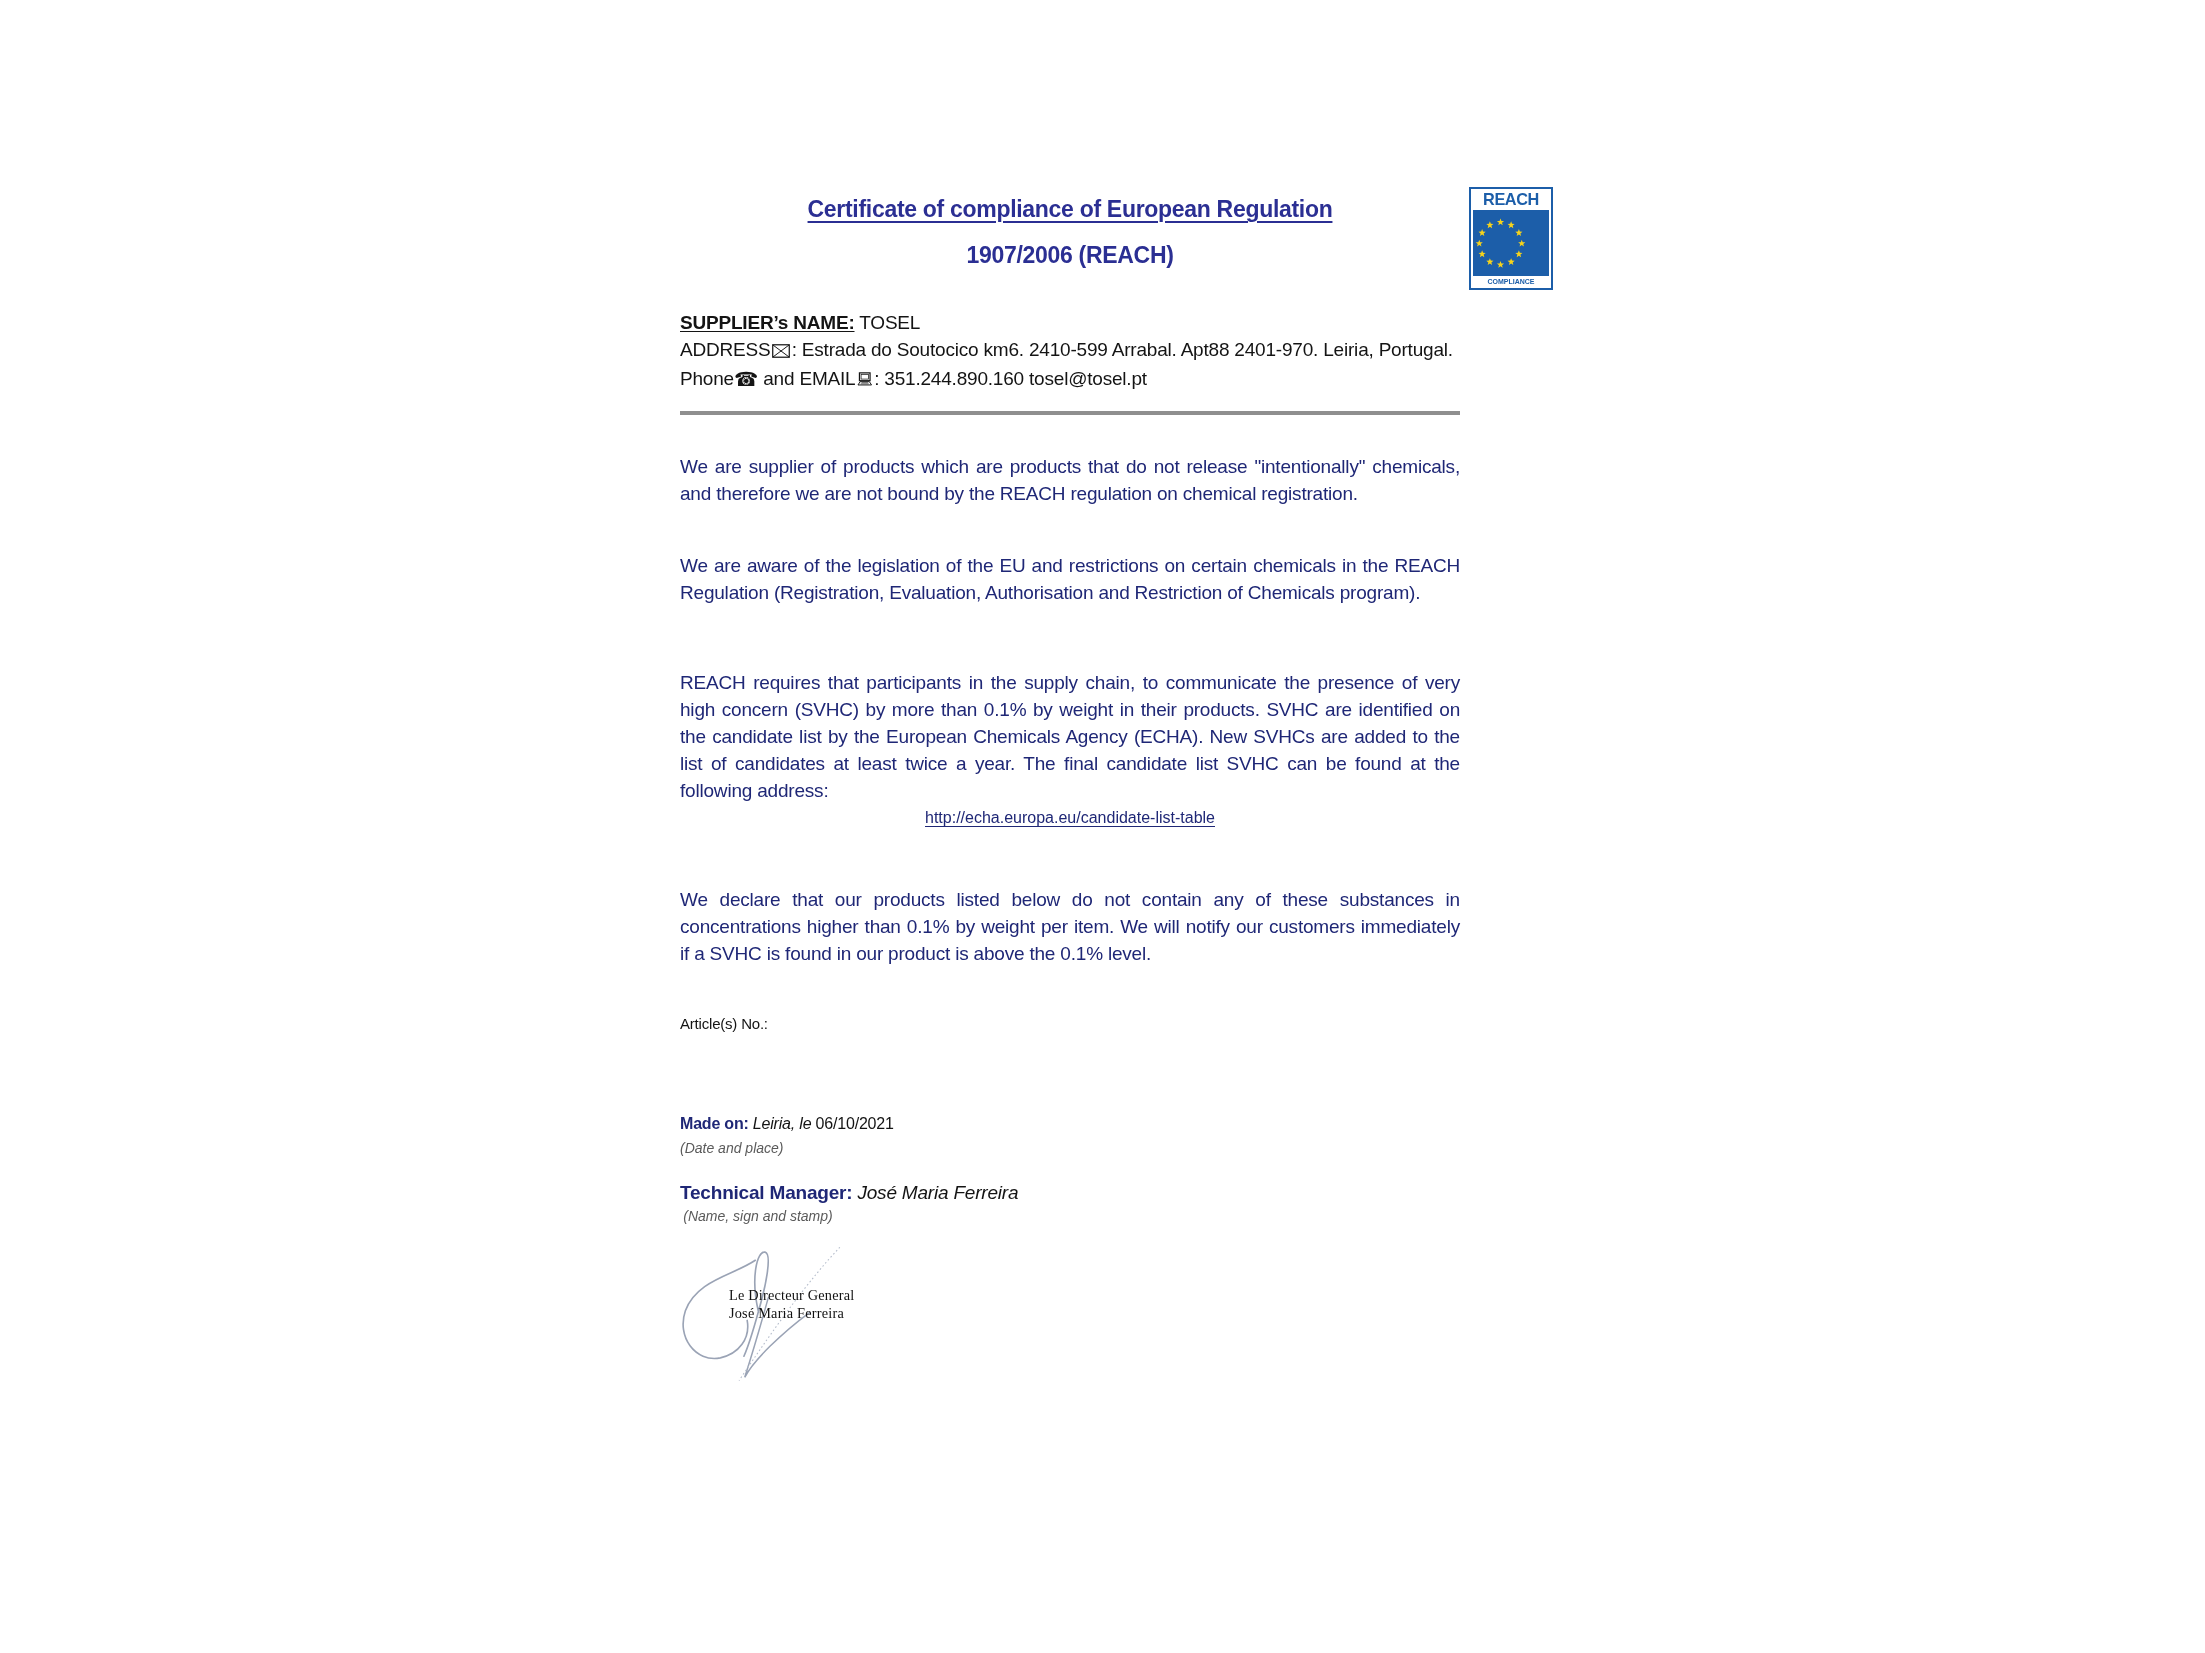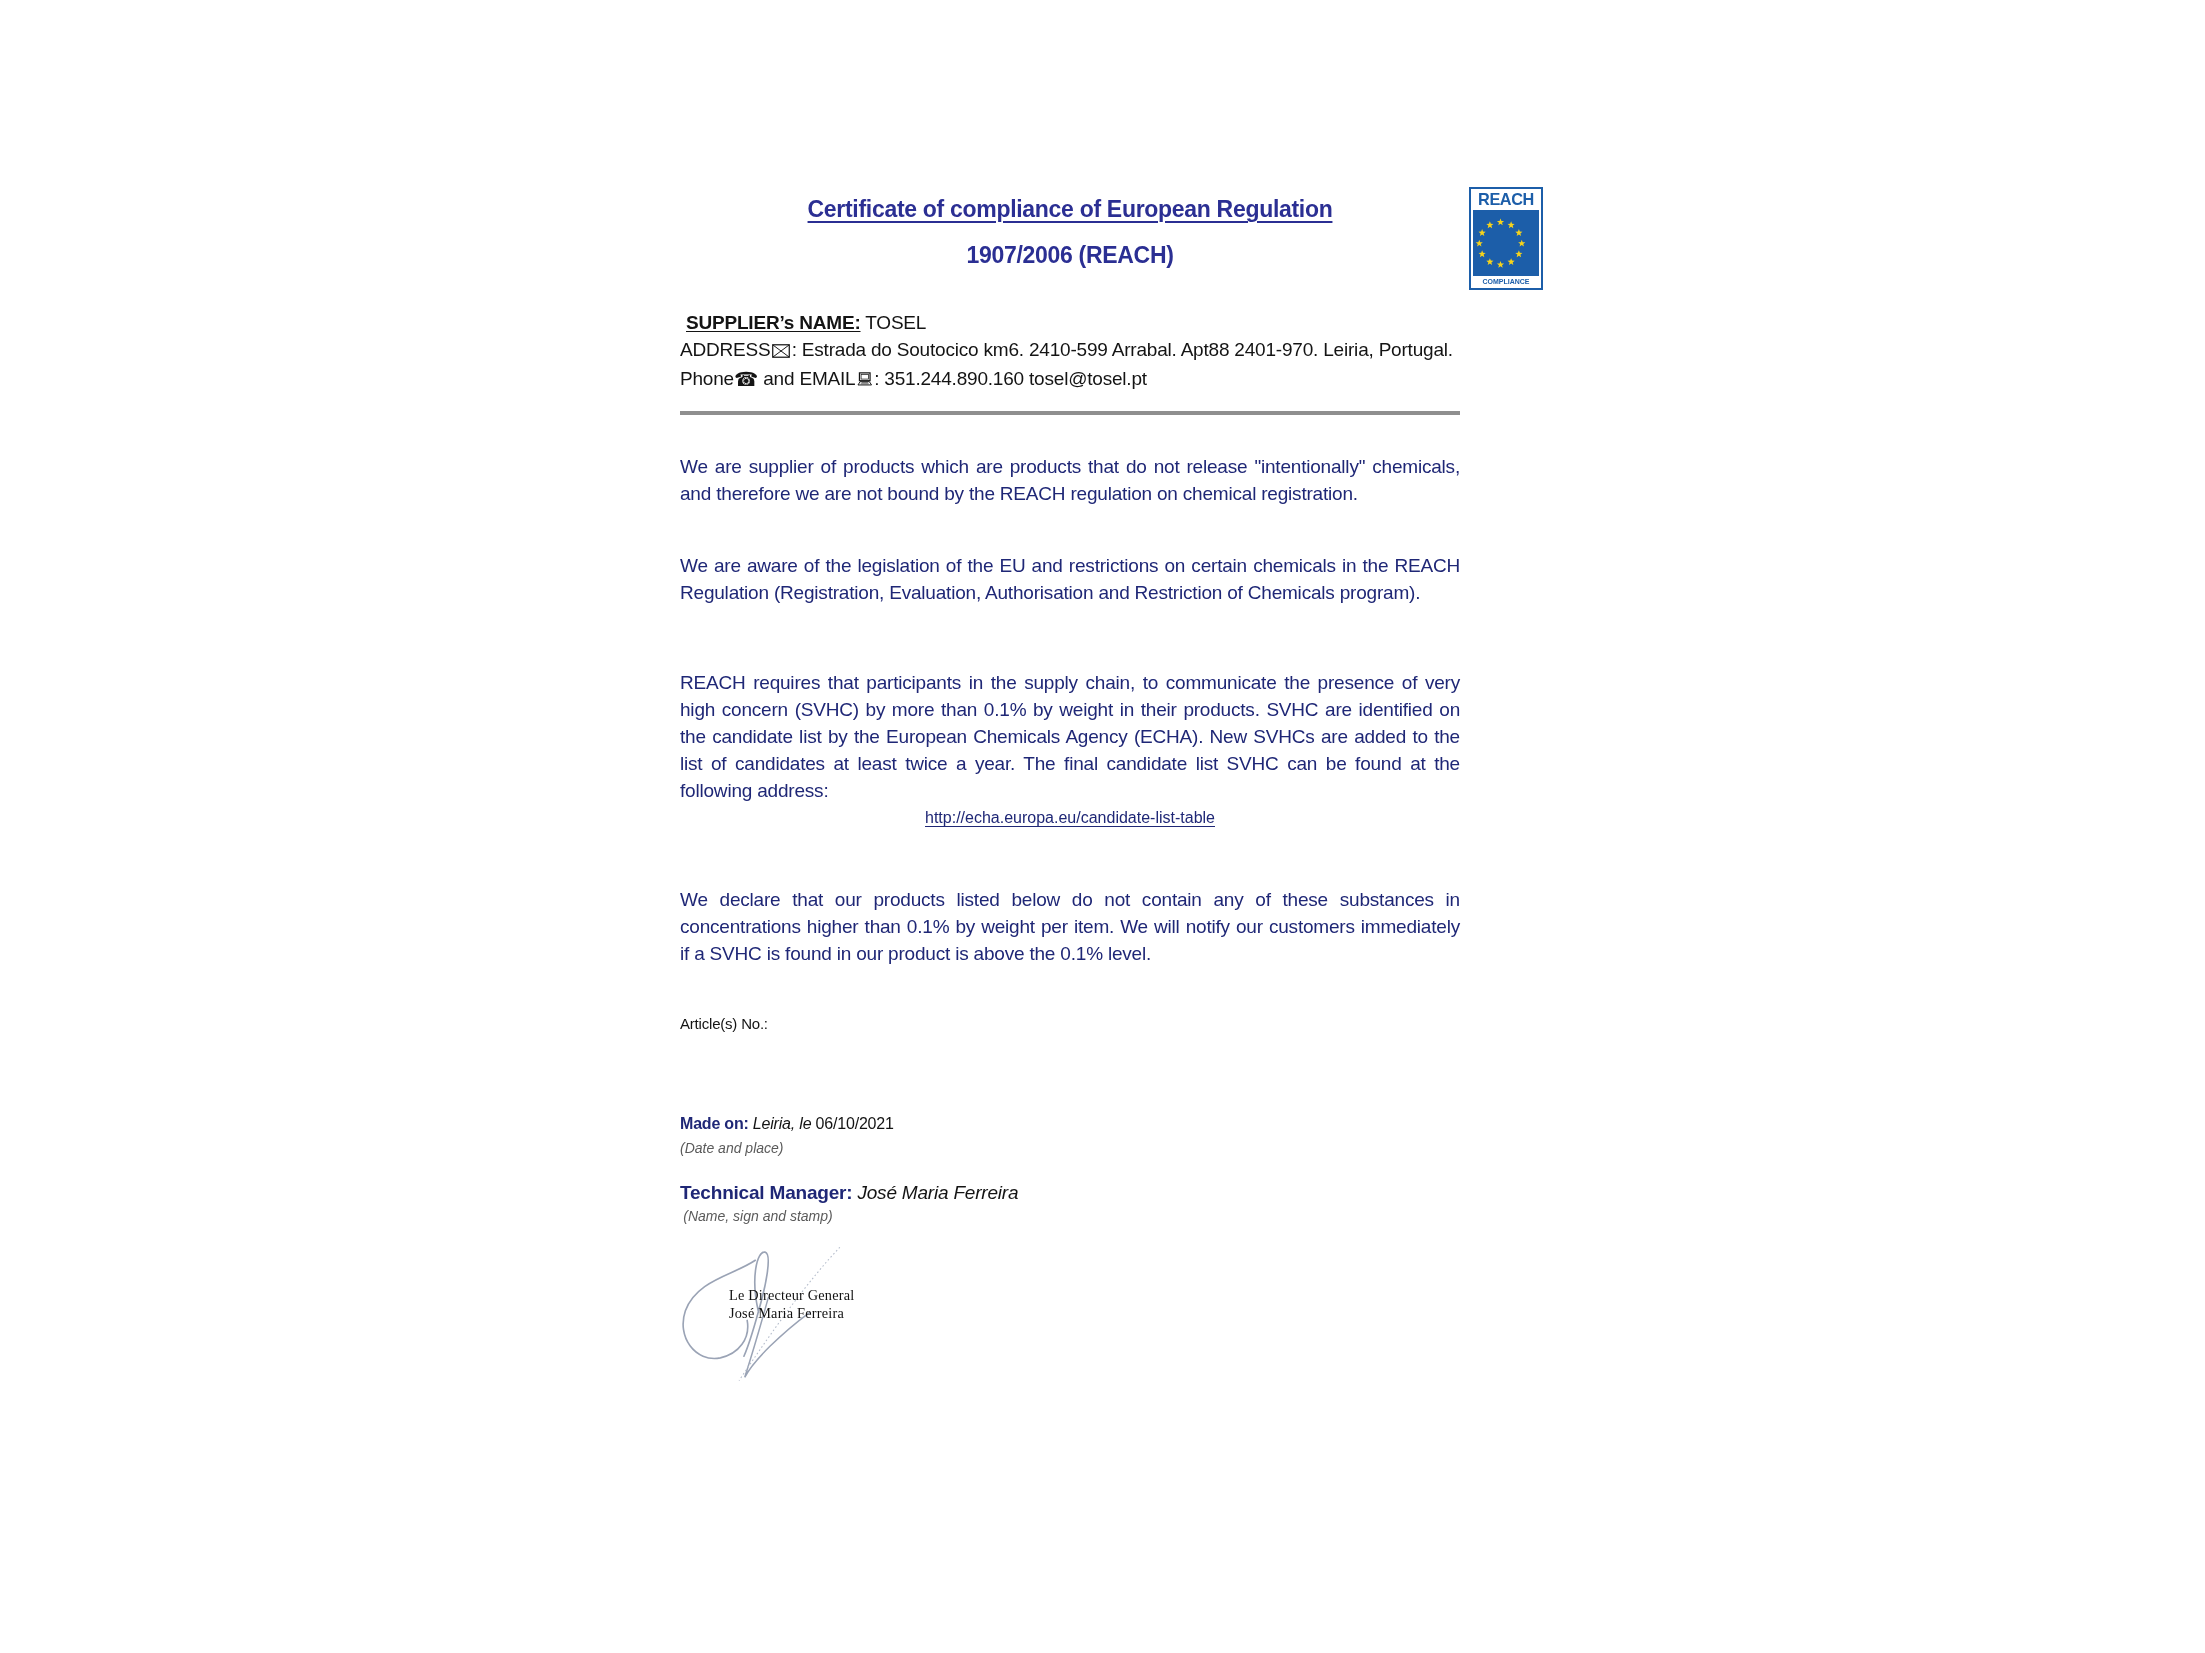--- a/index.html
+++ b/index.html
@@ -58,7 +58,7 @@
             font-size:14.3px;line-height:18px;letter-spacing:0.2px;}
 
   
-  .reach-logo{position:absolute;left:1469px;top:187px;width:74px;height:103px;
+  .reach-logo{position:absolute;left:1469px;top:187px;width:84px;height:103px;
               border:2.4px solid var(--logo);background:#fff;display:flex;flex-direction:column;}
   .logo-reach{color:var(--logo);font-weight:bold;font-size:16.3px;line-height:19.6px;
               text-align:center;letter-spacing:-0.4px;padding-top:0.8px;}

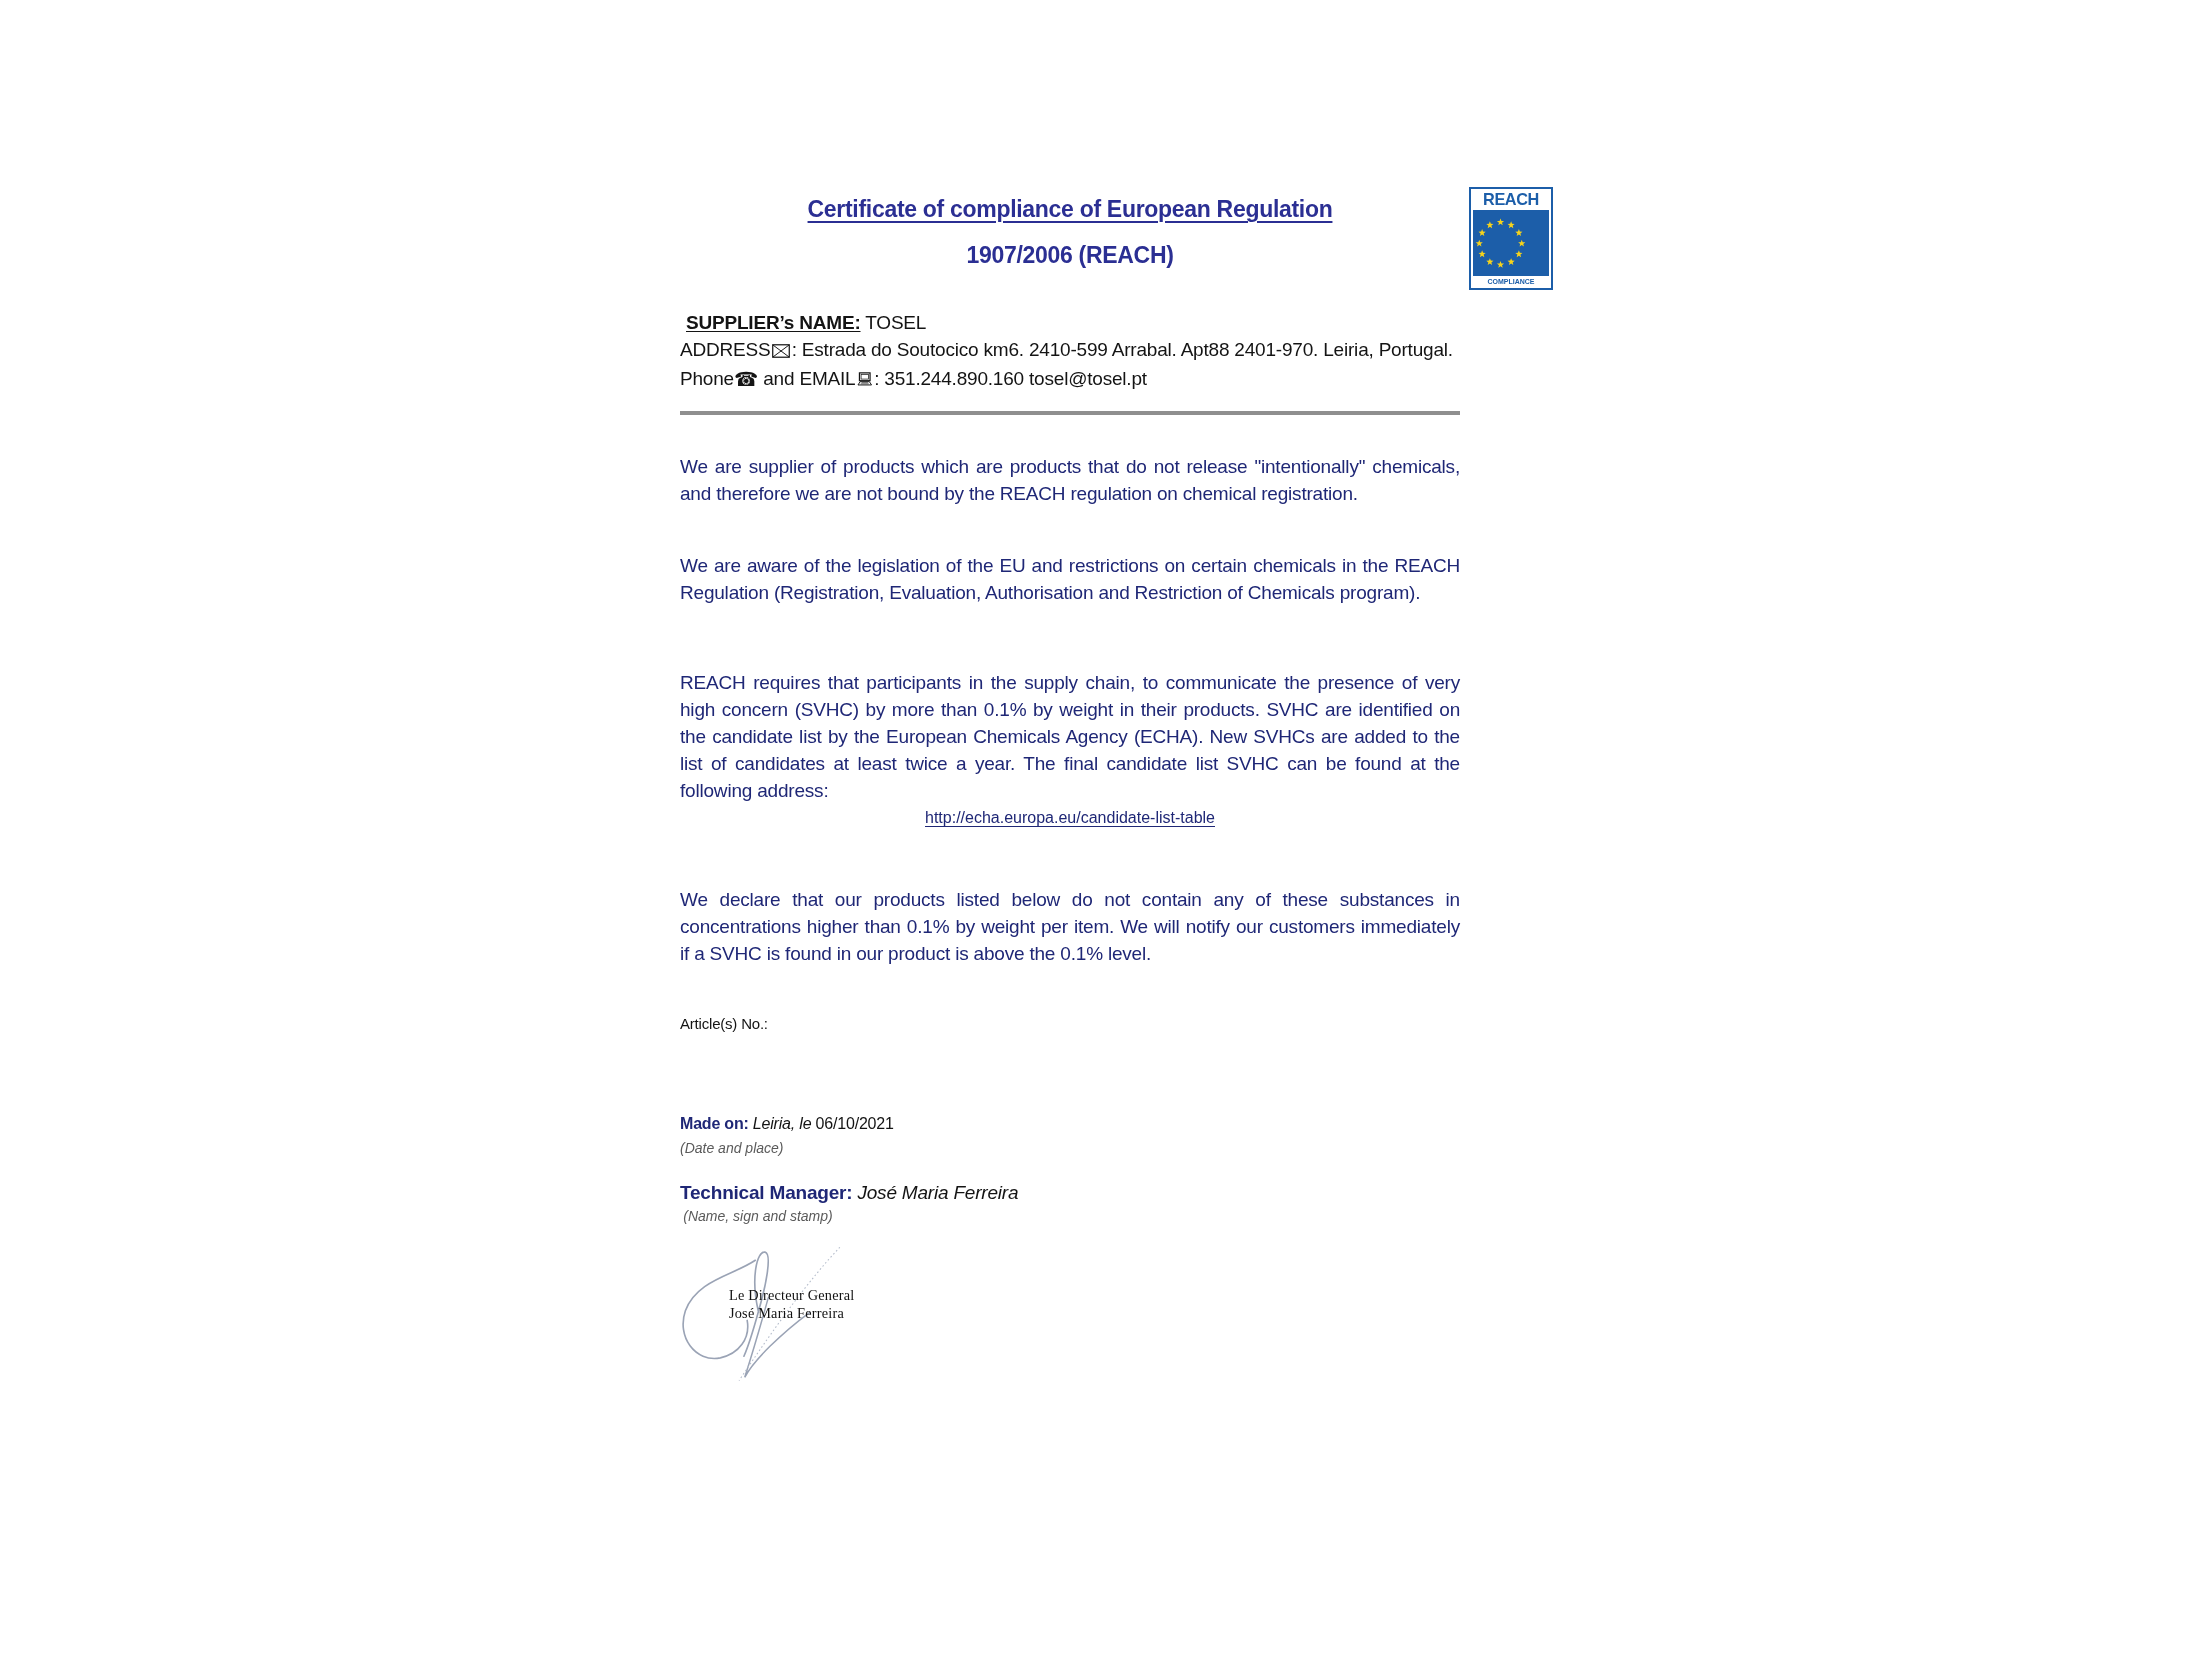--- a/index.html
+++ b/index.html
@@ -25,7 +25,7 @@
   .title .u{text-decoration:underline;text-decoration-thickness:2.4px;text-underline-offset:4.1px;}
 
   .supplier{margin-top:31px;color:var(--black);font-size:19px;line-height:27px;letter-spacing:-0.2px;}
-  .supplier .lbl-underline{font-weight:bold;text-decoration:underline;text-underline-offset:2.4px;margin-left:6px;}
+  .supplier .lbl-underline{font-weight:bold;text-decoration:underline;text-underline-offset:2.4px;}
   .just{text-align:justify;}
 
   .icon-inline{display:inline-block;vertical-align:-1.6px;margin:0 1.6px;}

